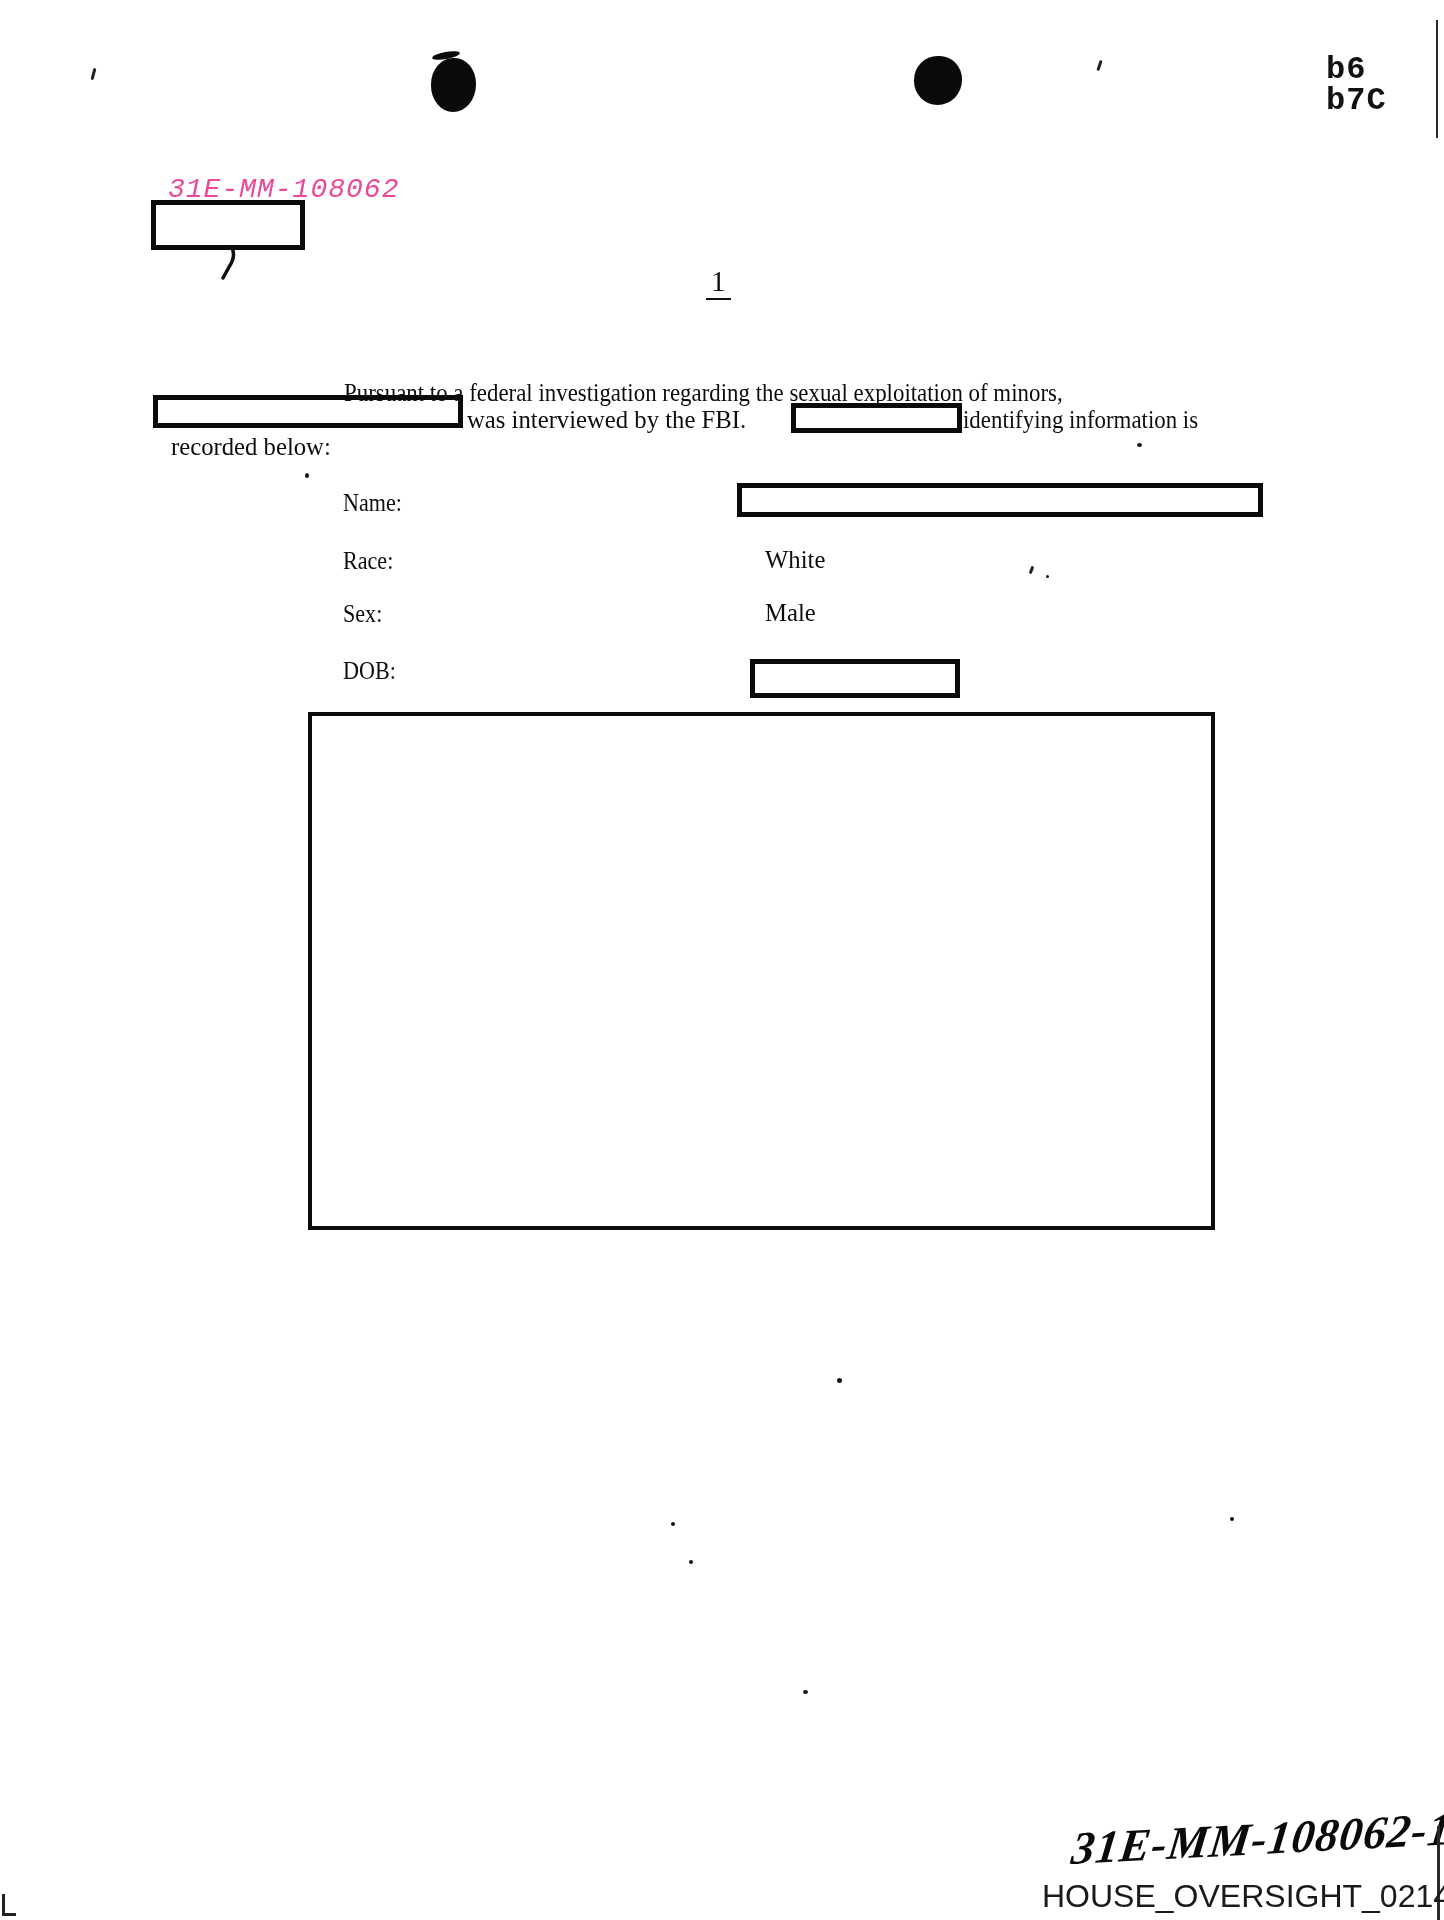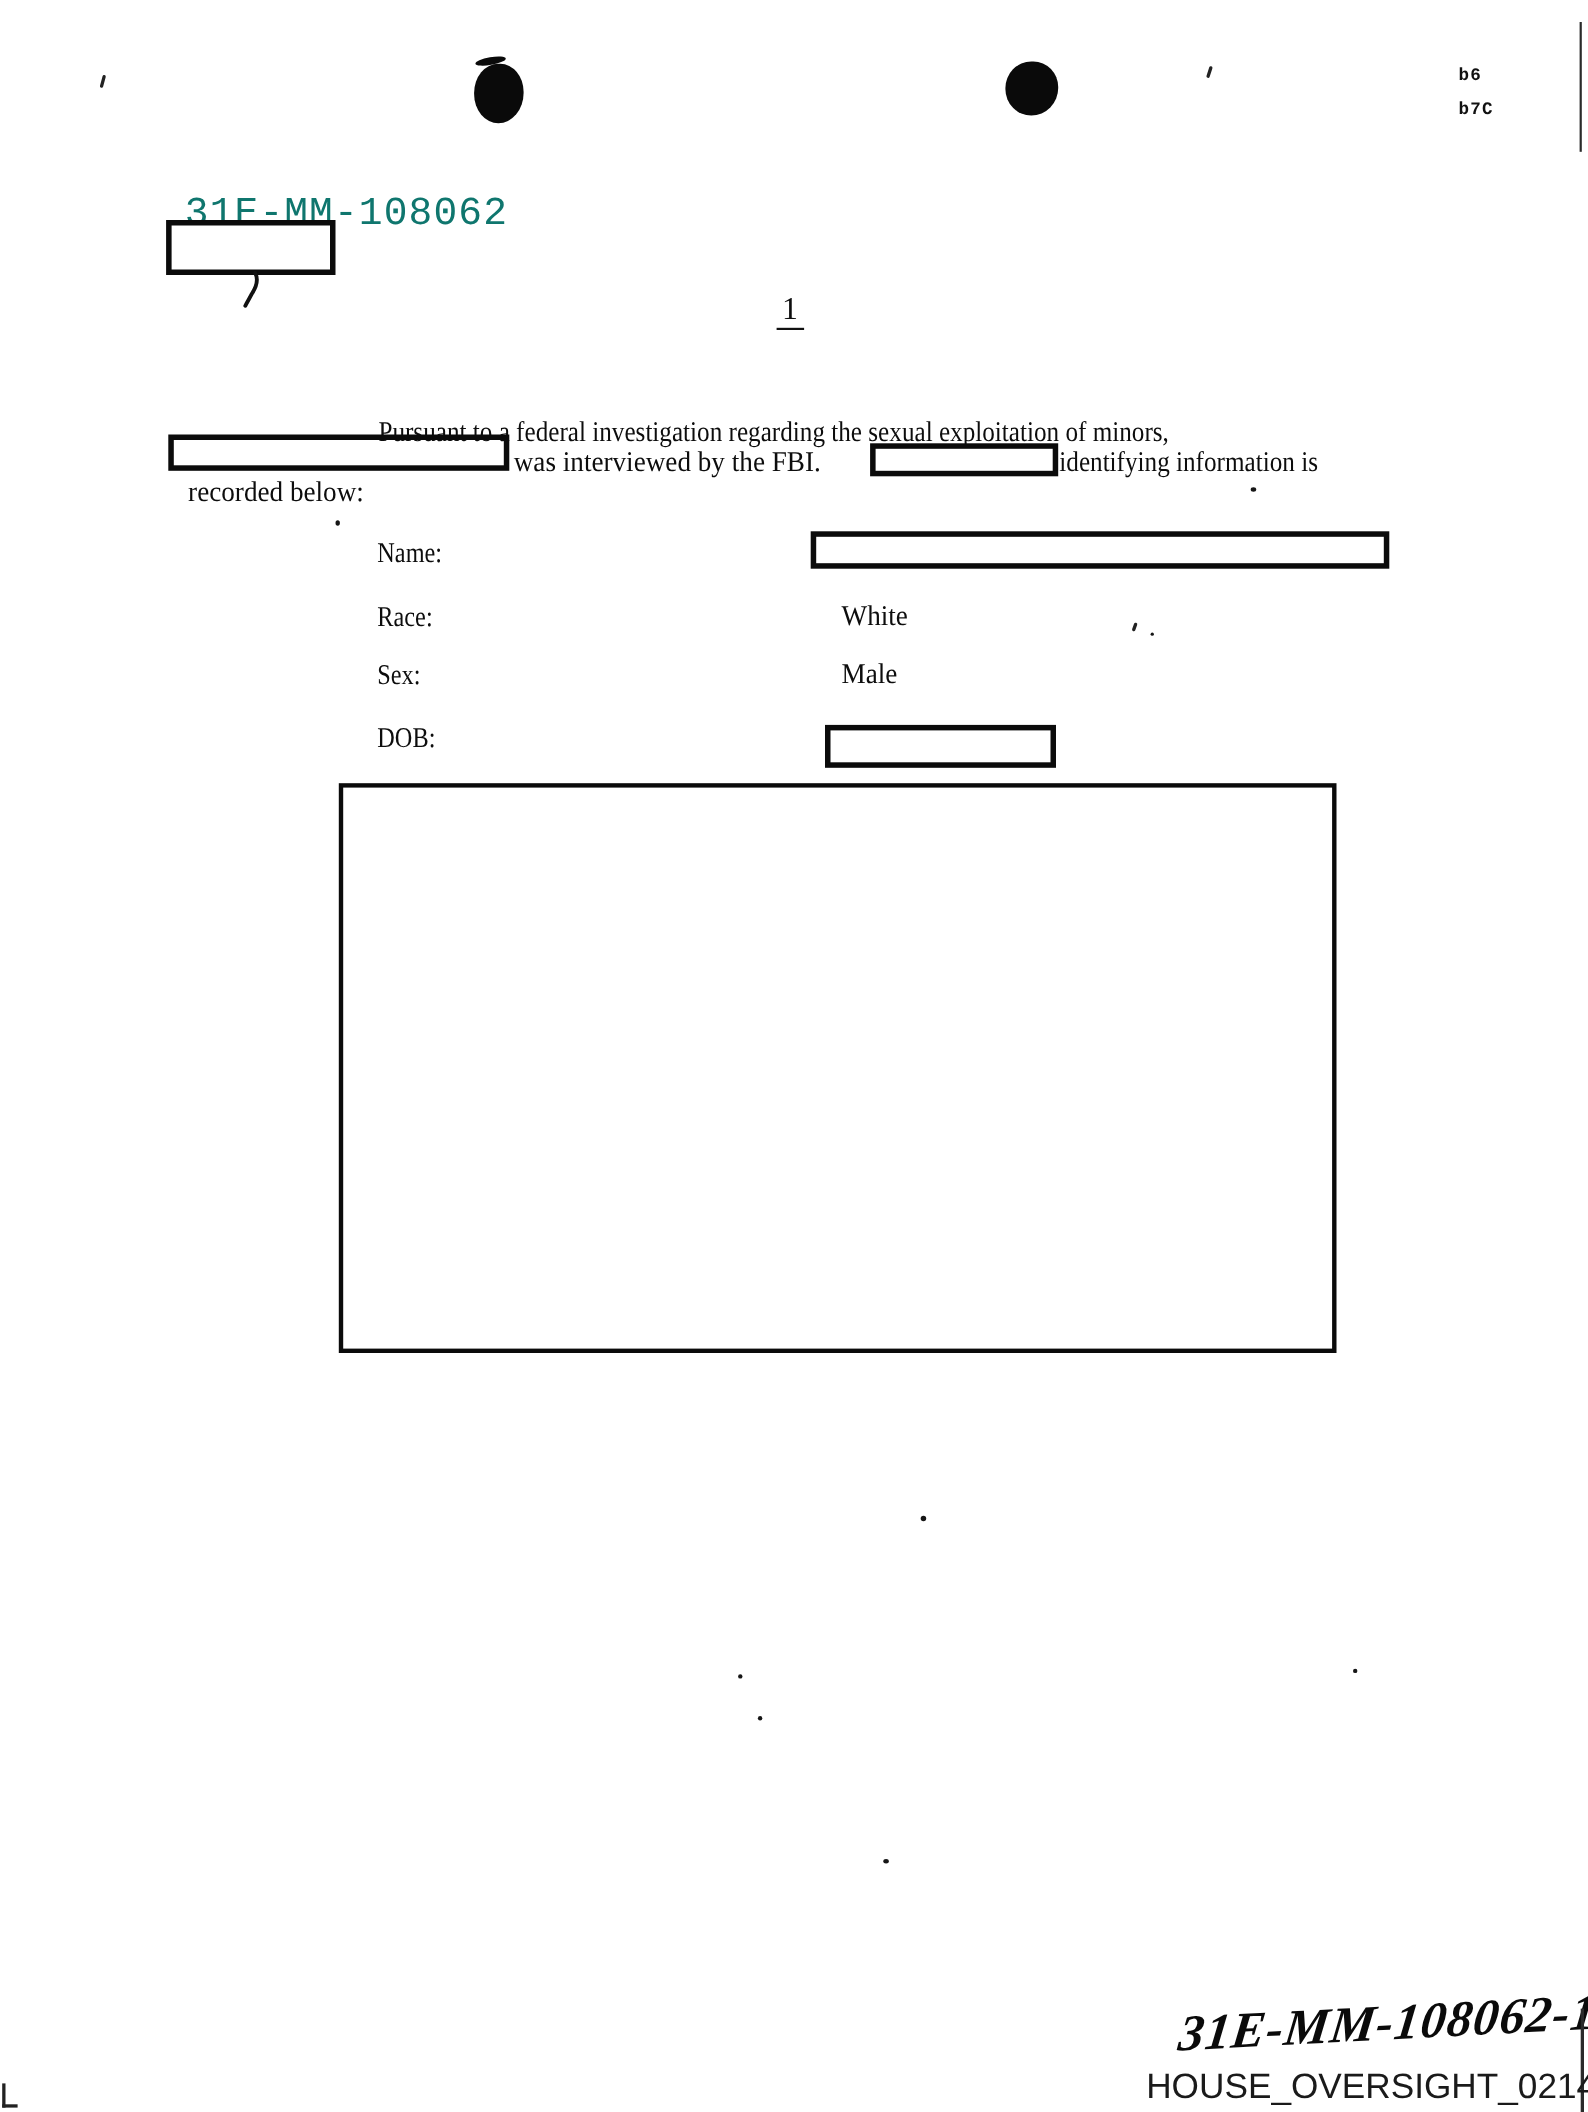--- a/index.html
+++ b/index.html
@@ -38,7 +38,7 @@
 
   
   .bcodes { font-family:"Liberation Mono", monospace; font-weight:700;
-            font-size:16px; line-height:31px; letter-spacing:1px; color:#111; }
+            font-size:32px; line-height:31px; letter-spacing:1px; color:#111; }
   .case-number { font-size:36px; letter-spacing:1px; color:#0f766e; }
   .page-number { font-size:29px; padding:0 5px; border-bottom:2px solid #111; }
   .hand {

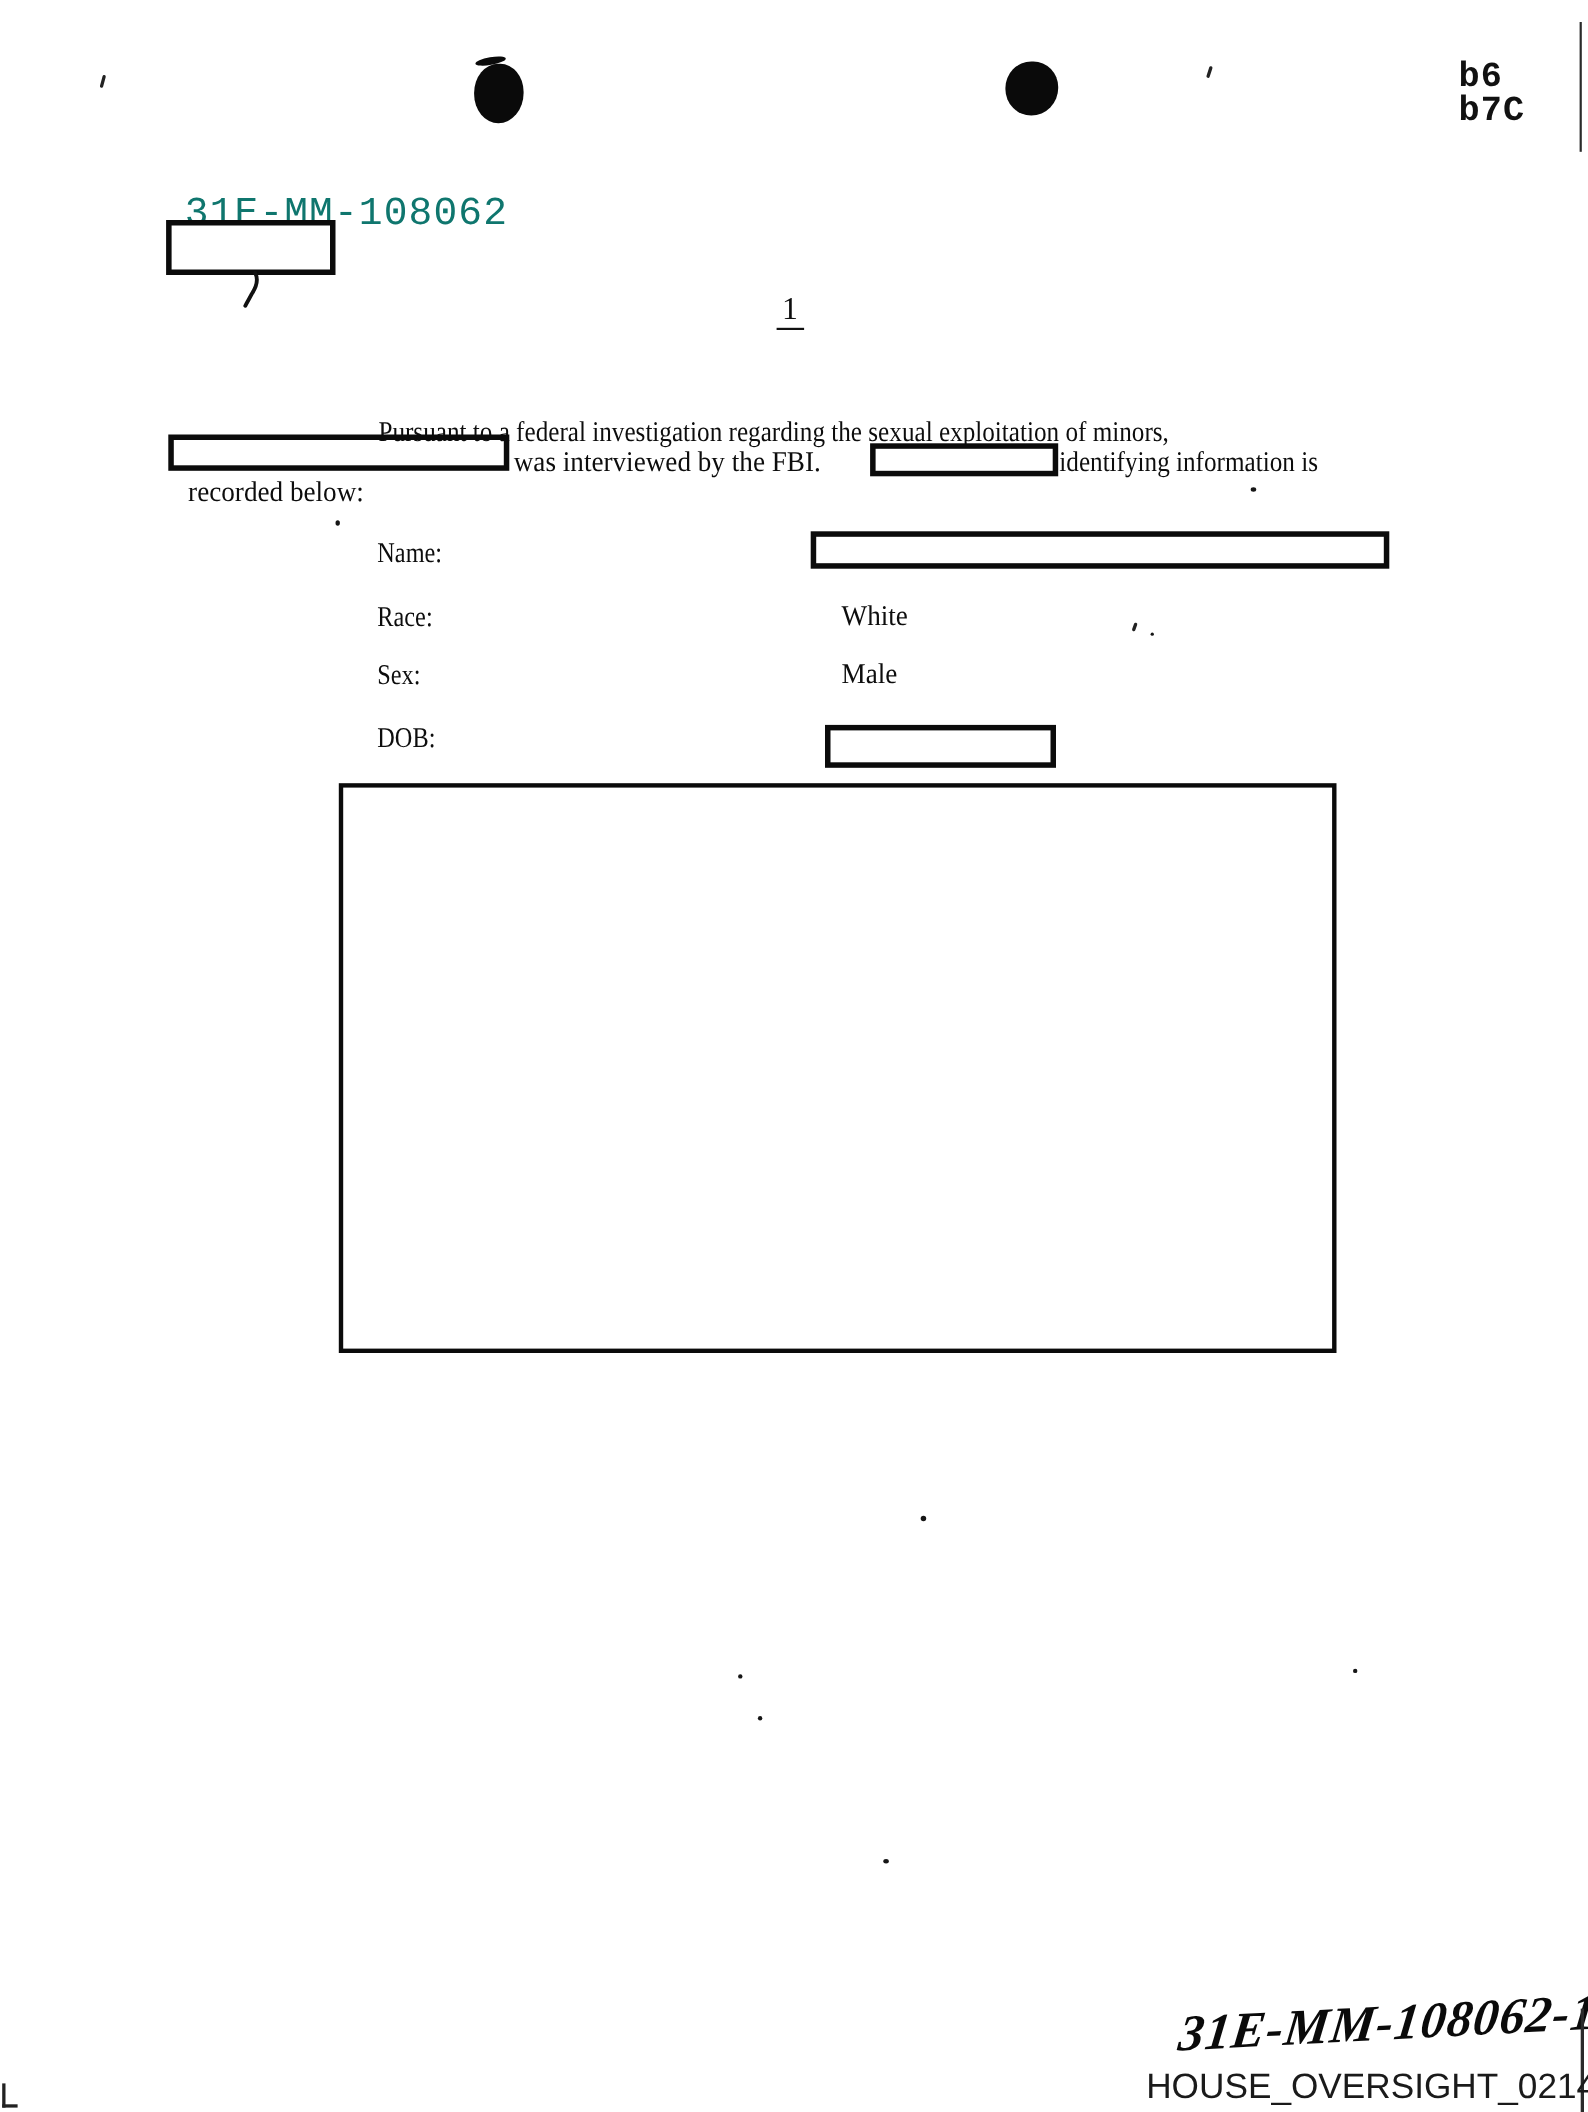--- a/index.html
+++ b/index.html
@@ -39,7 +39,7 @@
   
   .bcodes { font-family:"Liberation Mono", monospace; font-weight:700;
             font-size:32px; line-height:31px; letter-spacing:1px; color:#111; }
-  .case-number { font-size:36px; letter-spacing:1px; color:#0f766e; }
+  .case-number { font-size:28px; letter-spacing:1px; color:#ec4899;font-style:italic; }
   .page-number { font-size:29px; padding:0 5px; border-bottom:2px solid #111; }
   .hand {
     font-family:"Liberation Serif", serif; font-style:italic; font-weight:700;

